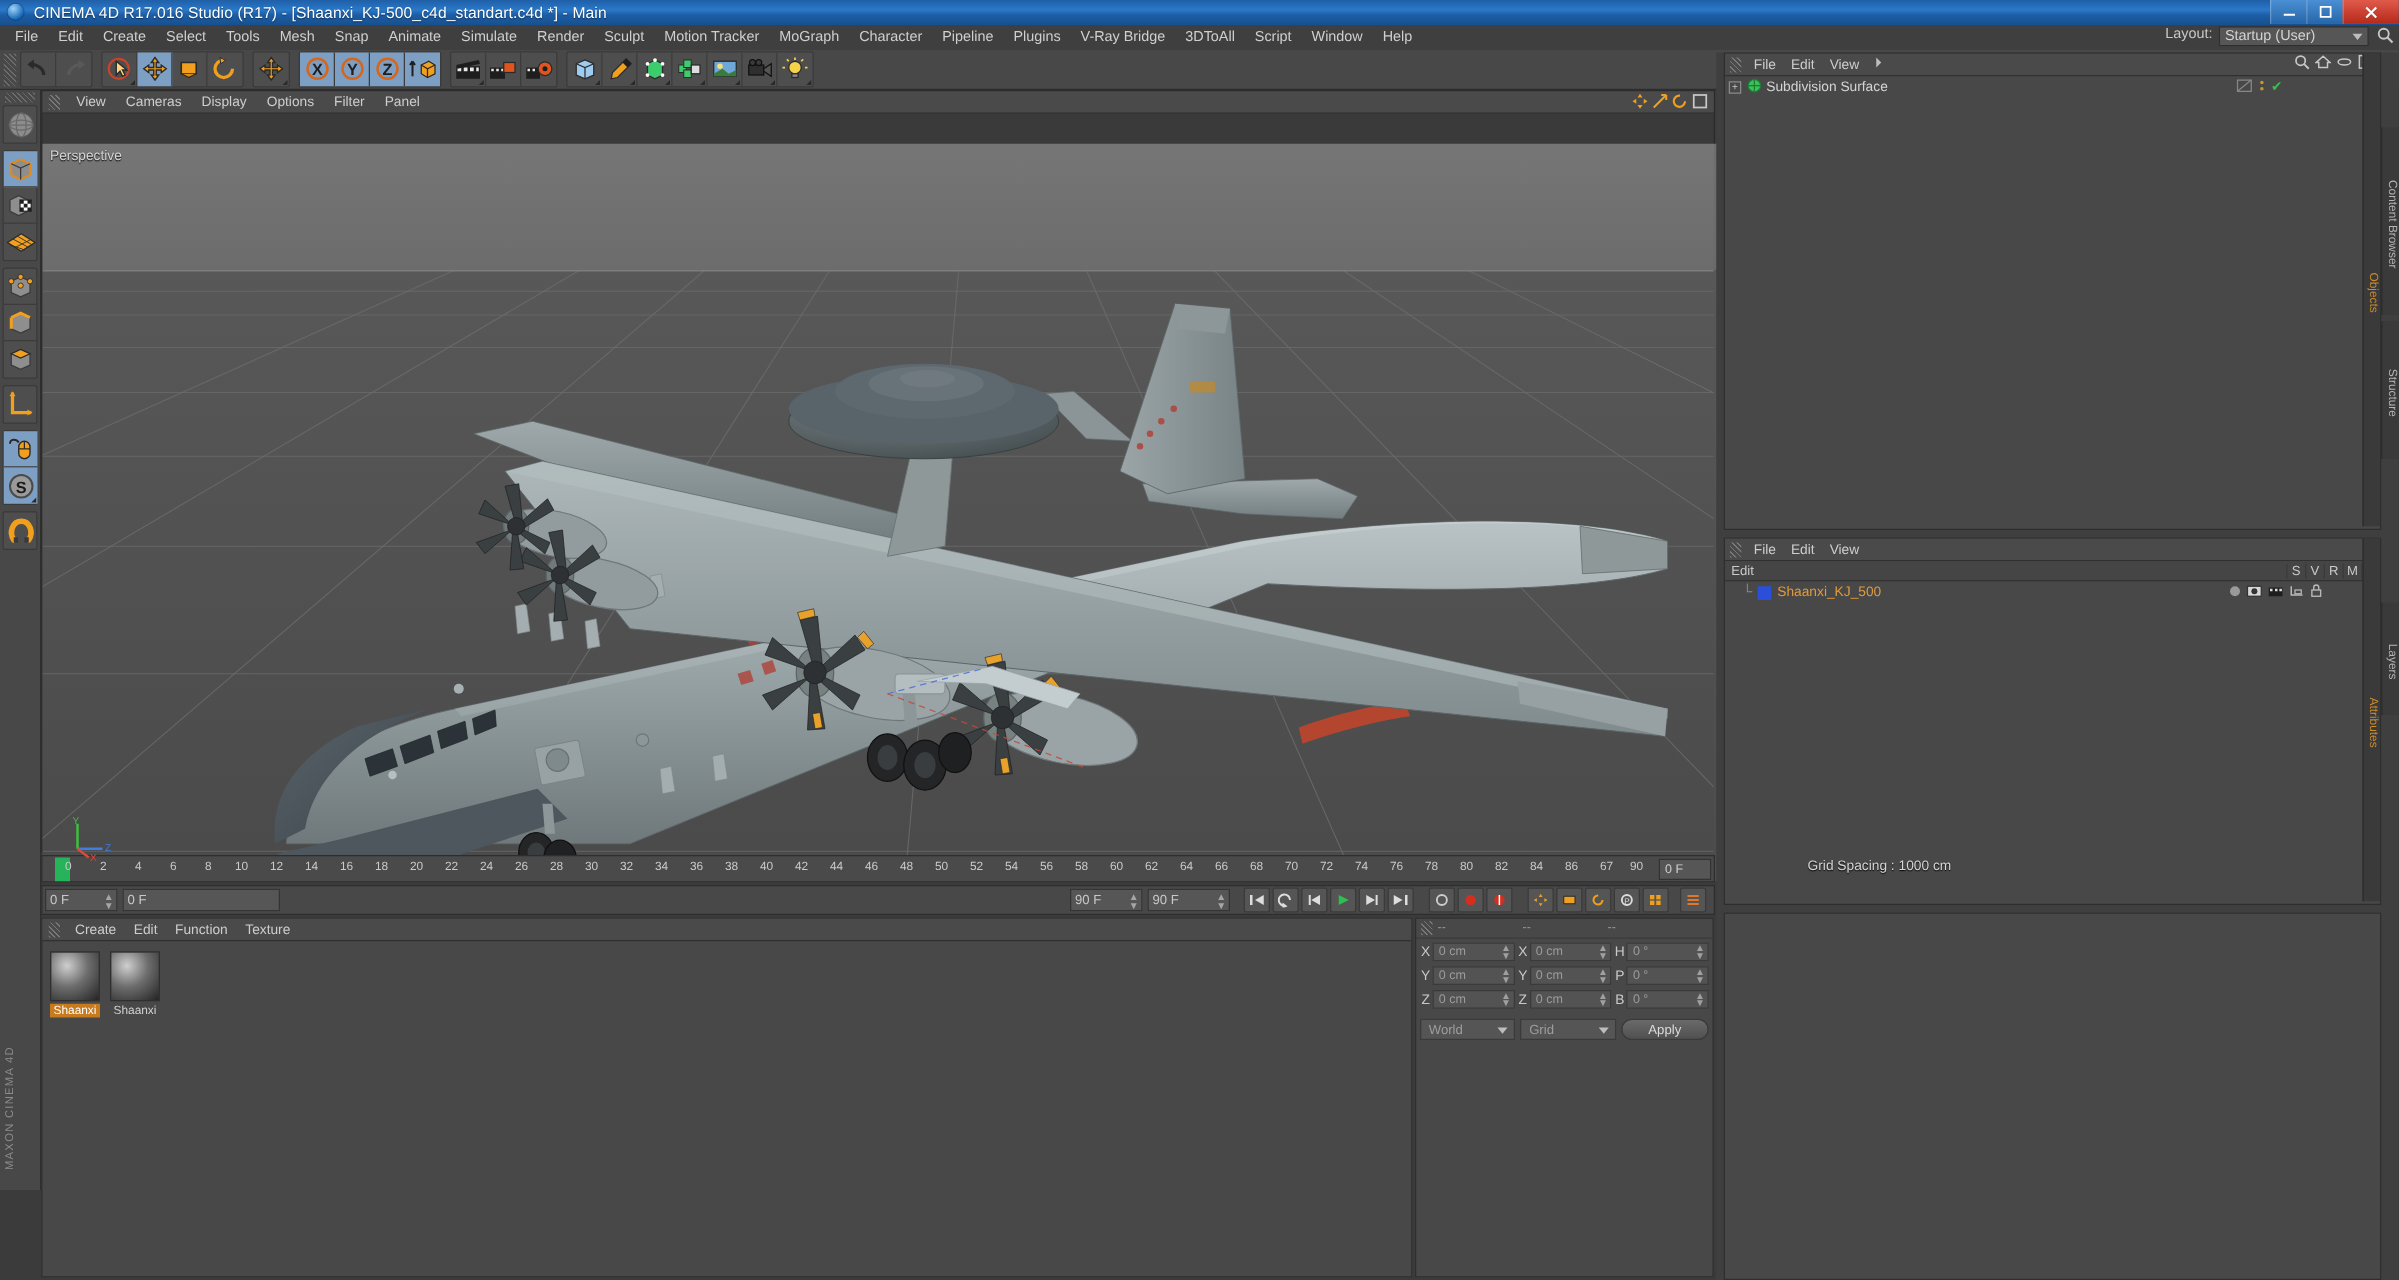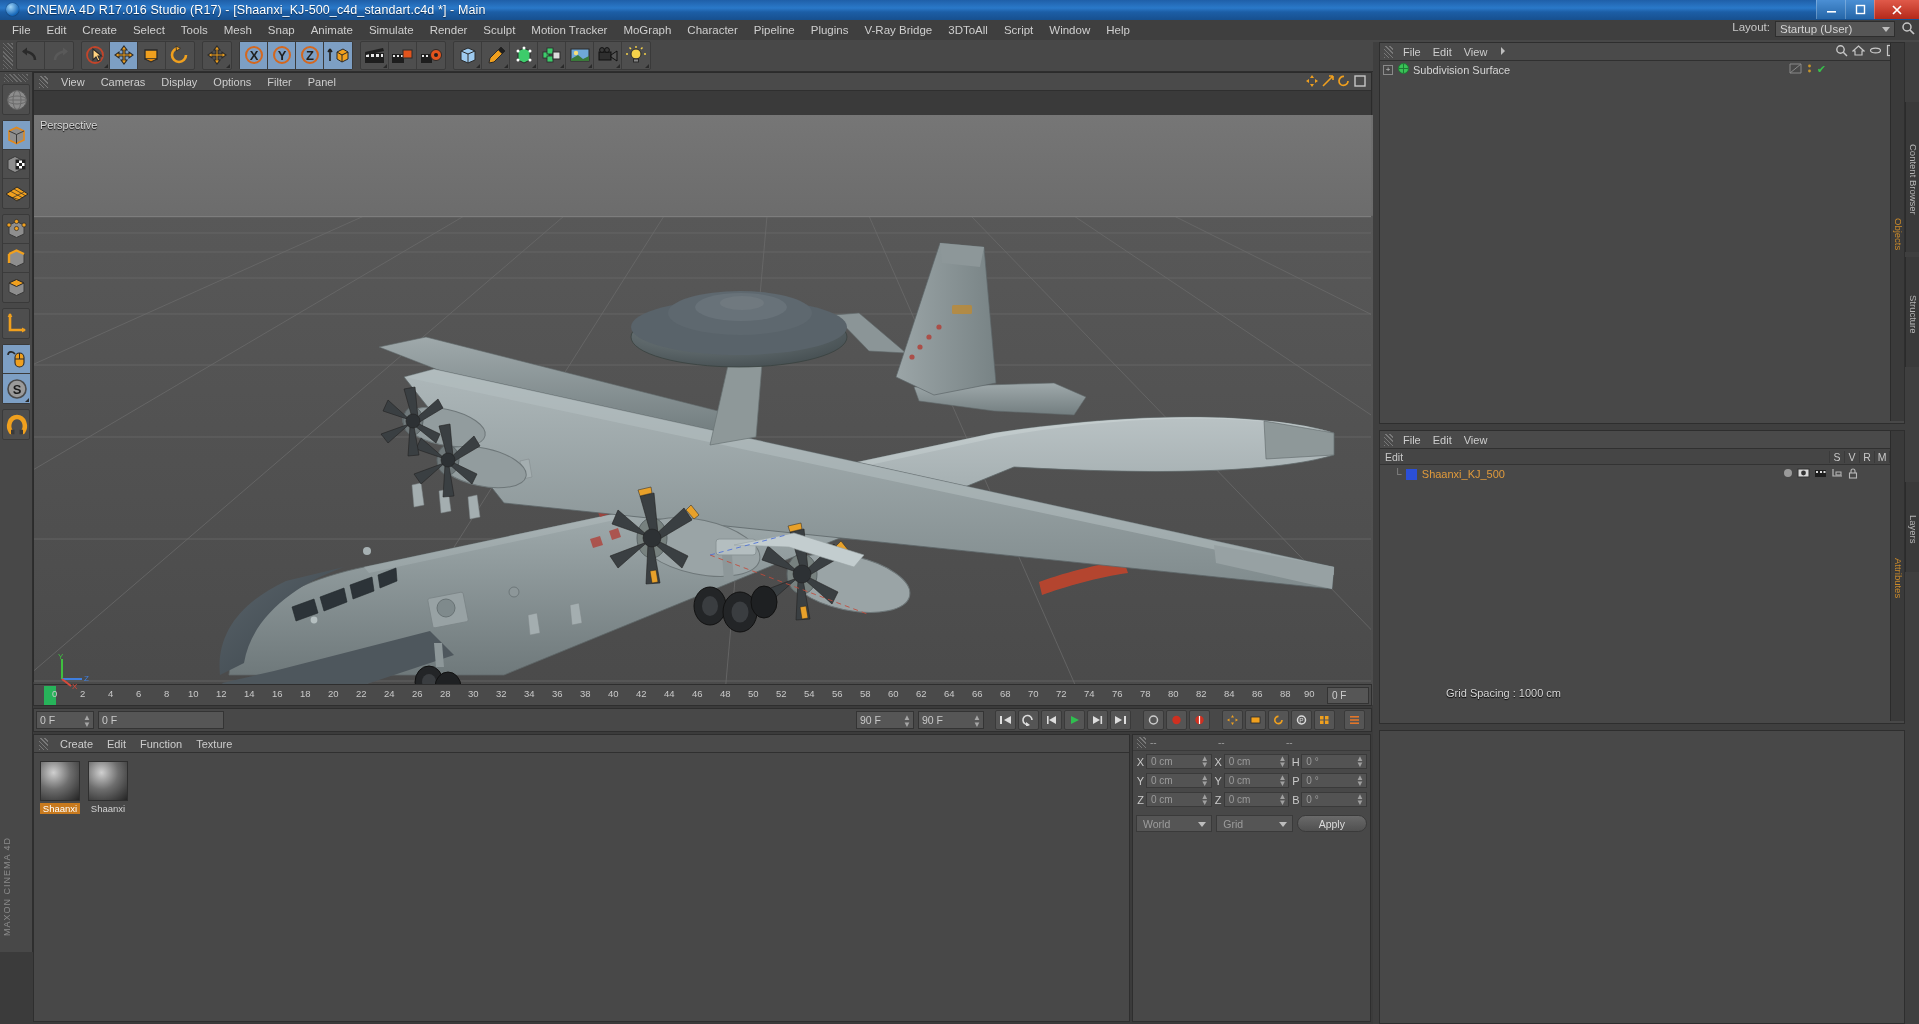--- a/index.html
+++ b/index.html
@@ -862,7 +862,7 @@
     <span class="tick" style="left:1158px">82</span>
     <span class="tick" style="left:1186px">84</span>
     <span class="tick" style="left:1214px">86</span>
-    <span class="tick" style="left:1242px">88</span>
+    <span class="tick" style="left:1242px">67</span>
     <span class="tick" style="left:1266px">90</span>
   </div>
   <div class="curframe">0 F</div>

